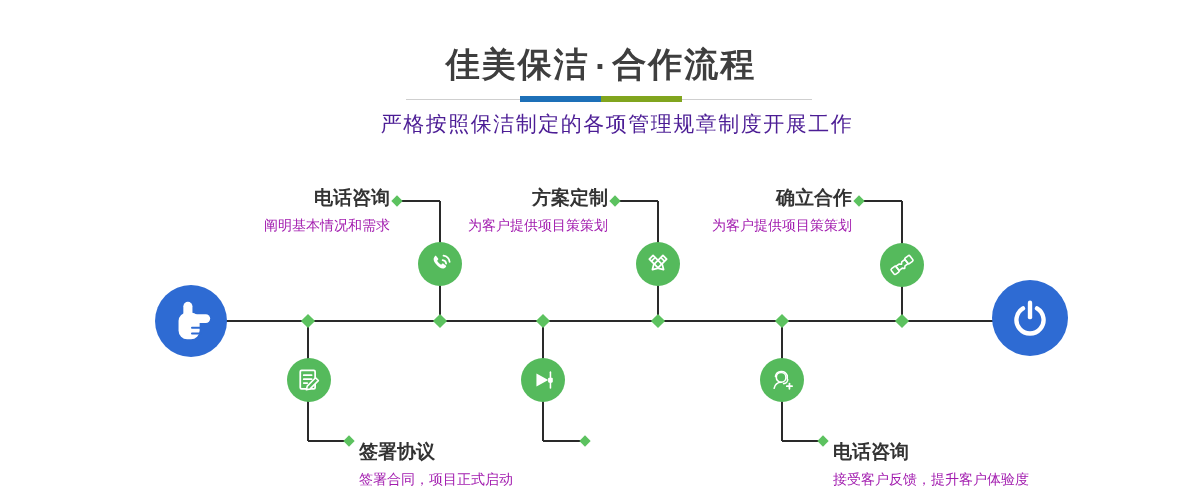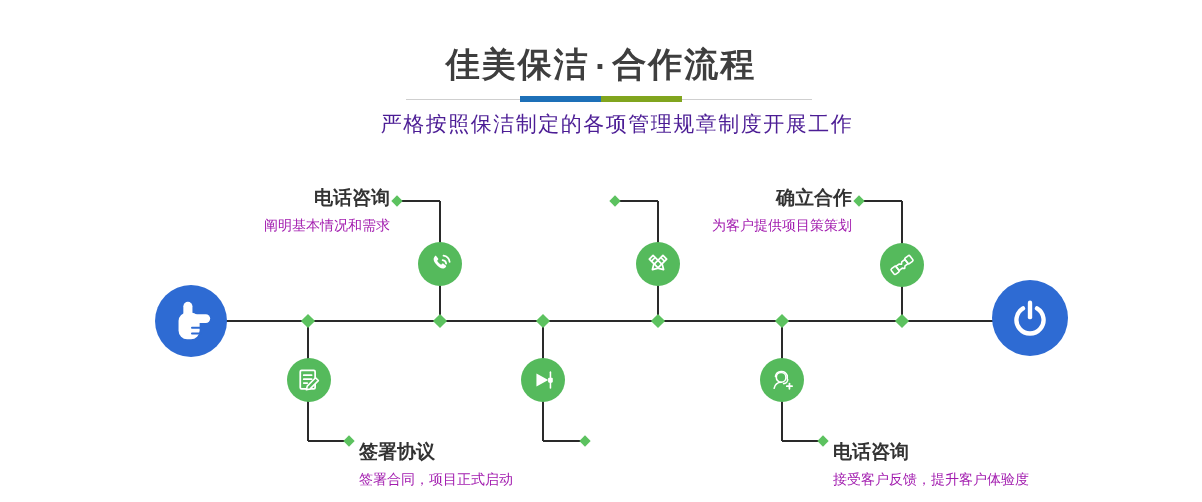--- a/index.html
+++ b/index.html
@@ -175,6 +175,10 @@
     <div class="step-title">电话咨询</div>
     <div class="step-desc">阐明基本情况和需求</div>
   </div>
+  <div class="step-text align-r" style="right:594px;top:185px;">
+    <div class="step-title">方案定制</div>
+    <div class="step-desc">为客户提供项目策策划</div>
+  </div>
   <div class="step-text align-r" style="right:350px;top:185px;">
     <div class="step-title">确立合作</div>
     <div class="step-desc">为客户提供项目策策划</div>

